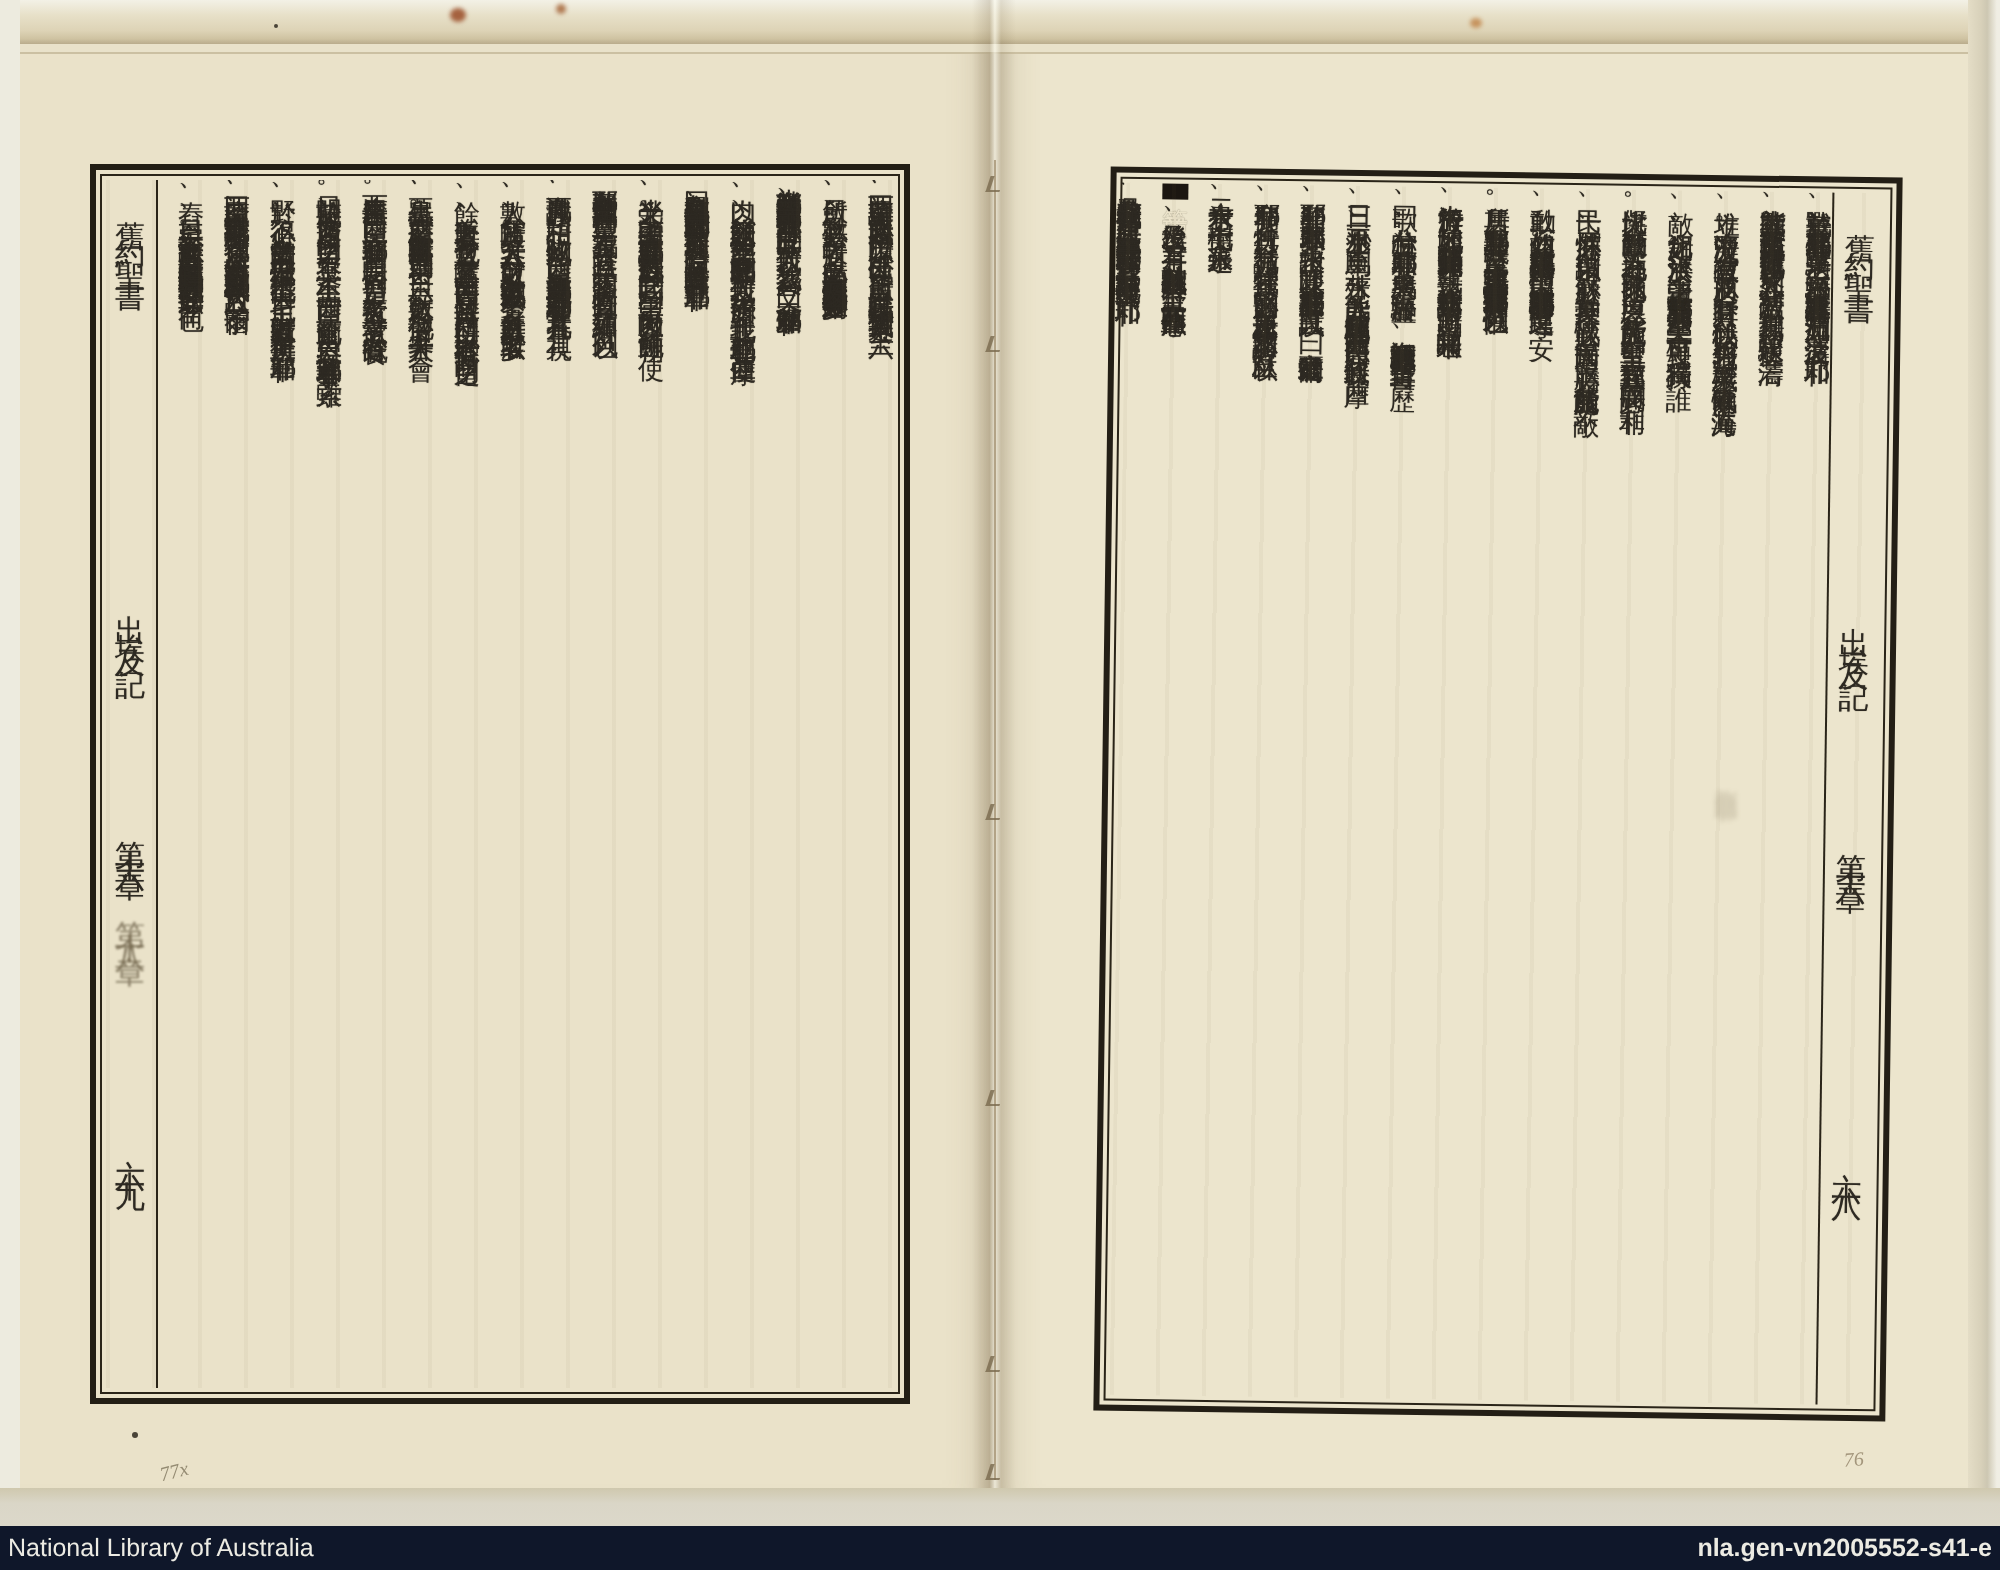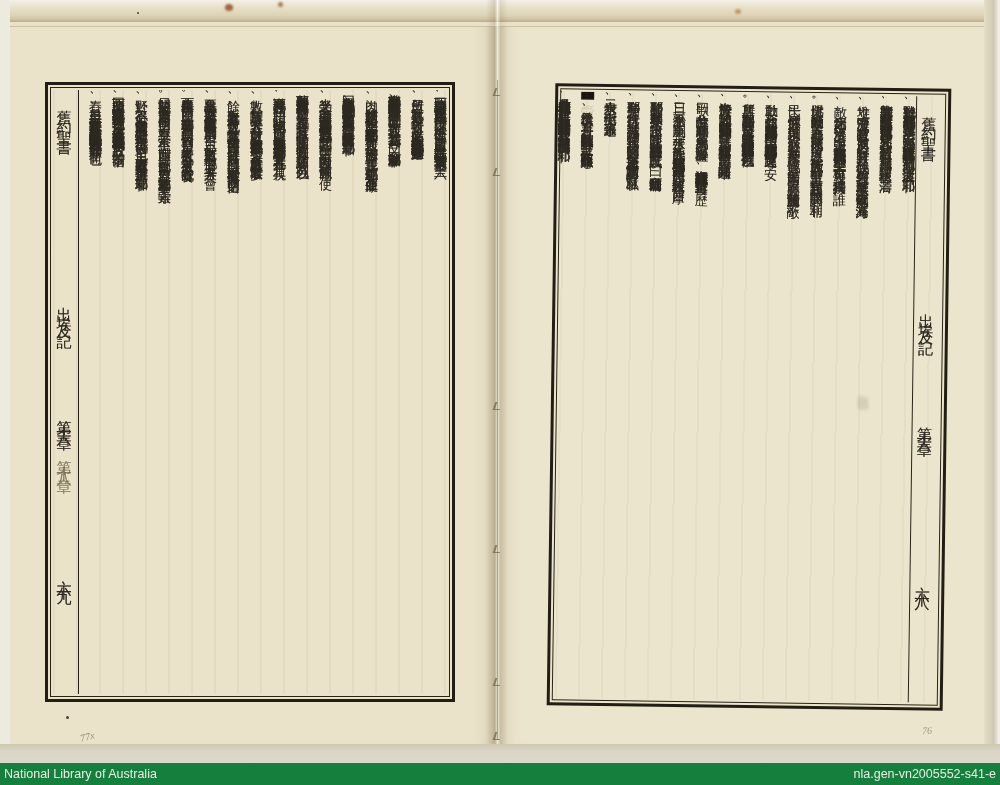--- a/index.html
+++ b/index.html
@@ -64,7 +64,7 @@
   .pencil-left{left:80px;top:731px;transform:rotate(-14deg);}
   .pencil-right{left:922px;top:725px;transform:rotate(-4deg);color:rgba(125,108,80,.65);}
   
-  .footer-bar{position:absolute;left:0;top:763px;width:1000px;height:22px;background:#15803d;
+  .footer-bar{position:absolute;left:0;top:763px;width:1000px;height:22px;background:#0f172a;
     font-family:"Liberation Sans","DejaVu Sans",sans-serif;color:#ecebe3;font-size:12.5px;text-align:center;}
   .footer-bar .fl{position:absolute;left:4px;top:4px;}
   .footer-bar .fr{position:absolute;right:4px;top:4px;}

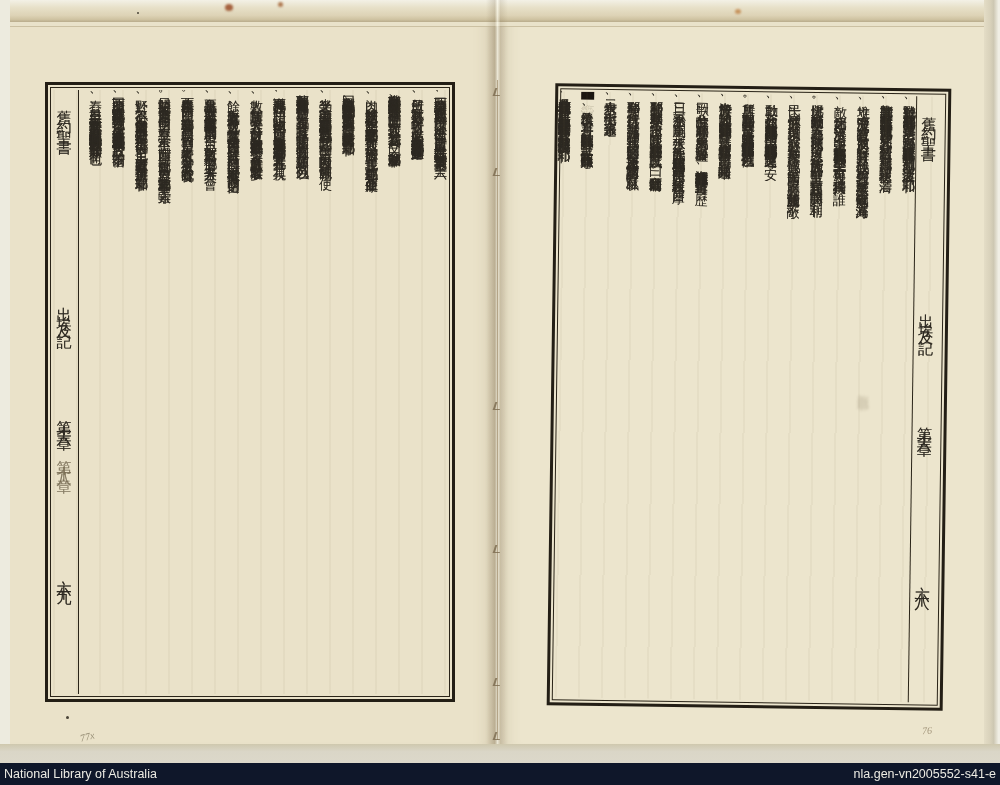--- a/index.html
+++ b/index.html
@@ -67,7 +67,7 @@
   .footer-bar{position:absolute;left:0;top:763px;width:1000px;height:22px;background:#0f172a;
     font-family:"Liberation Sans","DejaVu Sans",sans-serif;color:#ecebe3;font-size:12.5px;text-align:center;}
   .footer-bar .fl{position:absolute;left:4px;top:4px;}
-  .footer-bar .fr{position:absolute;right:4px;top:4px;}
+  .footer-bar .fr{position:absolute;right:4px;top:4px;font-weight:bold;}
 </style>
 </head>
 <body>

